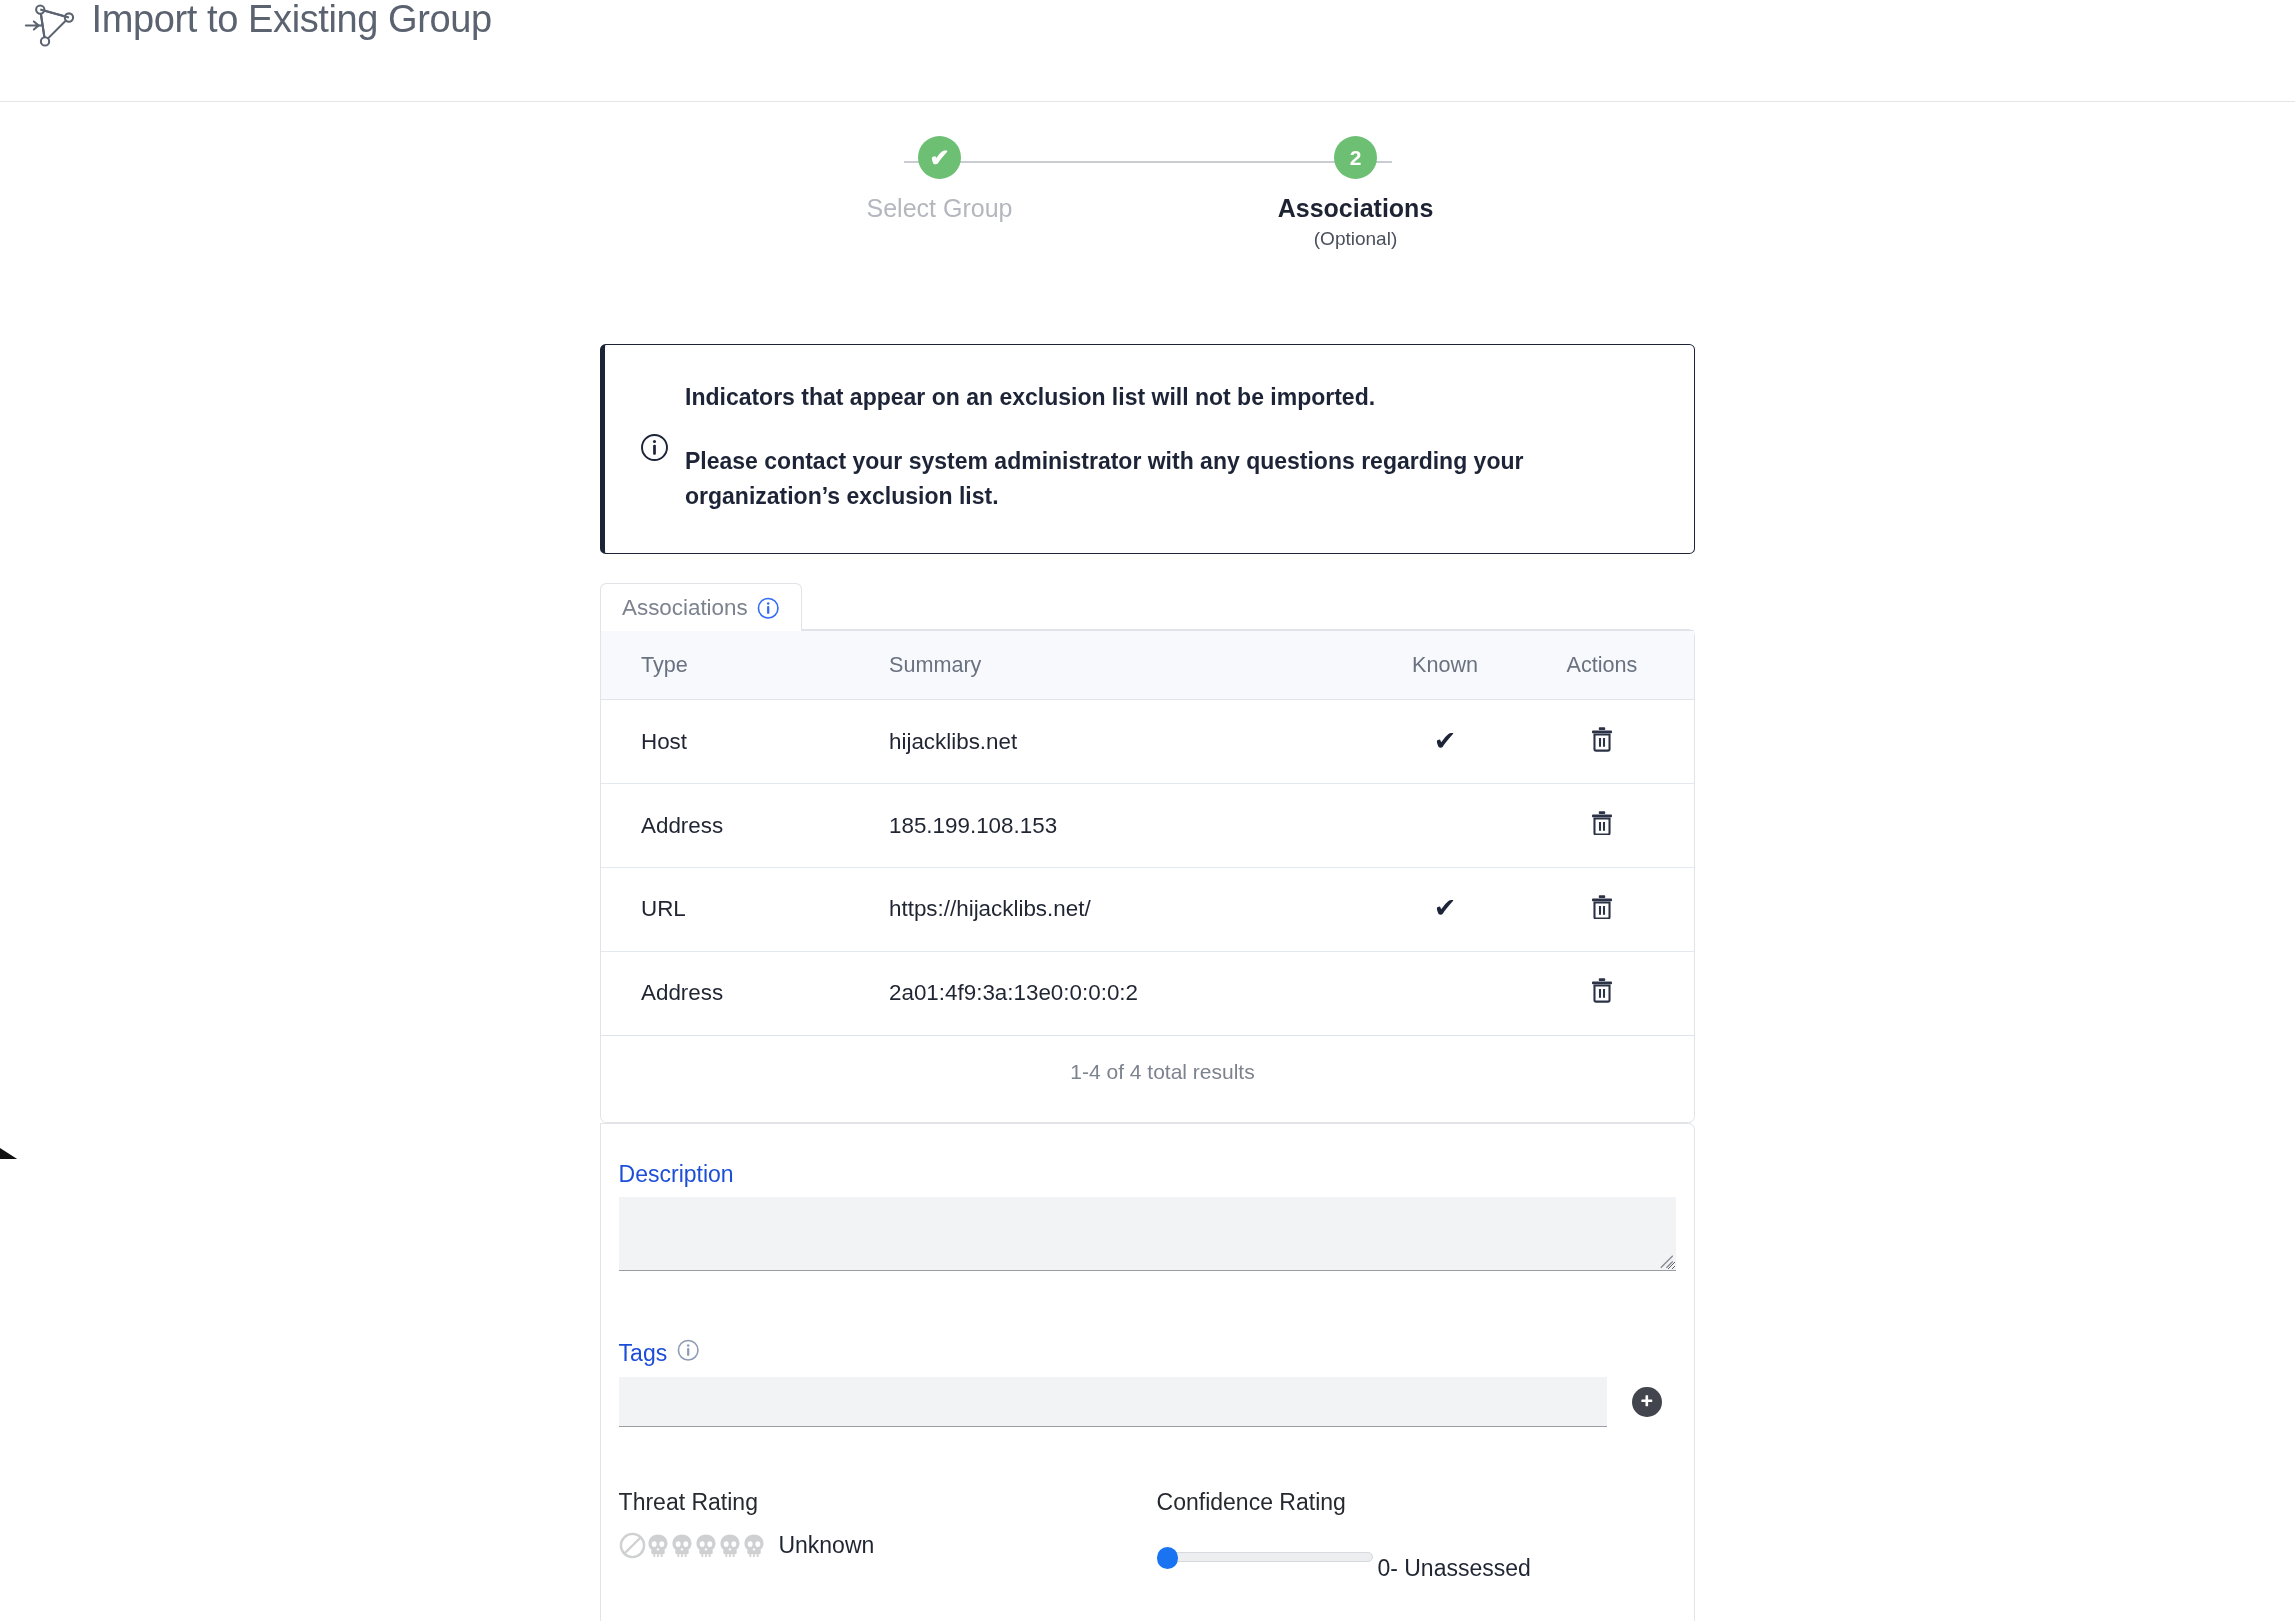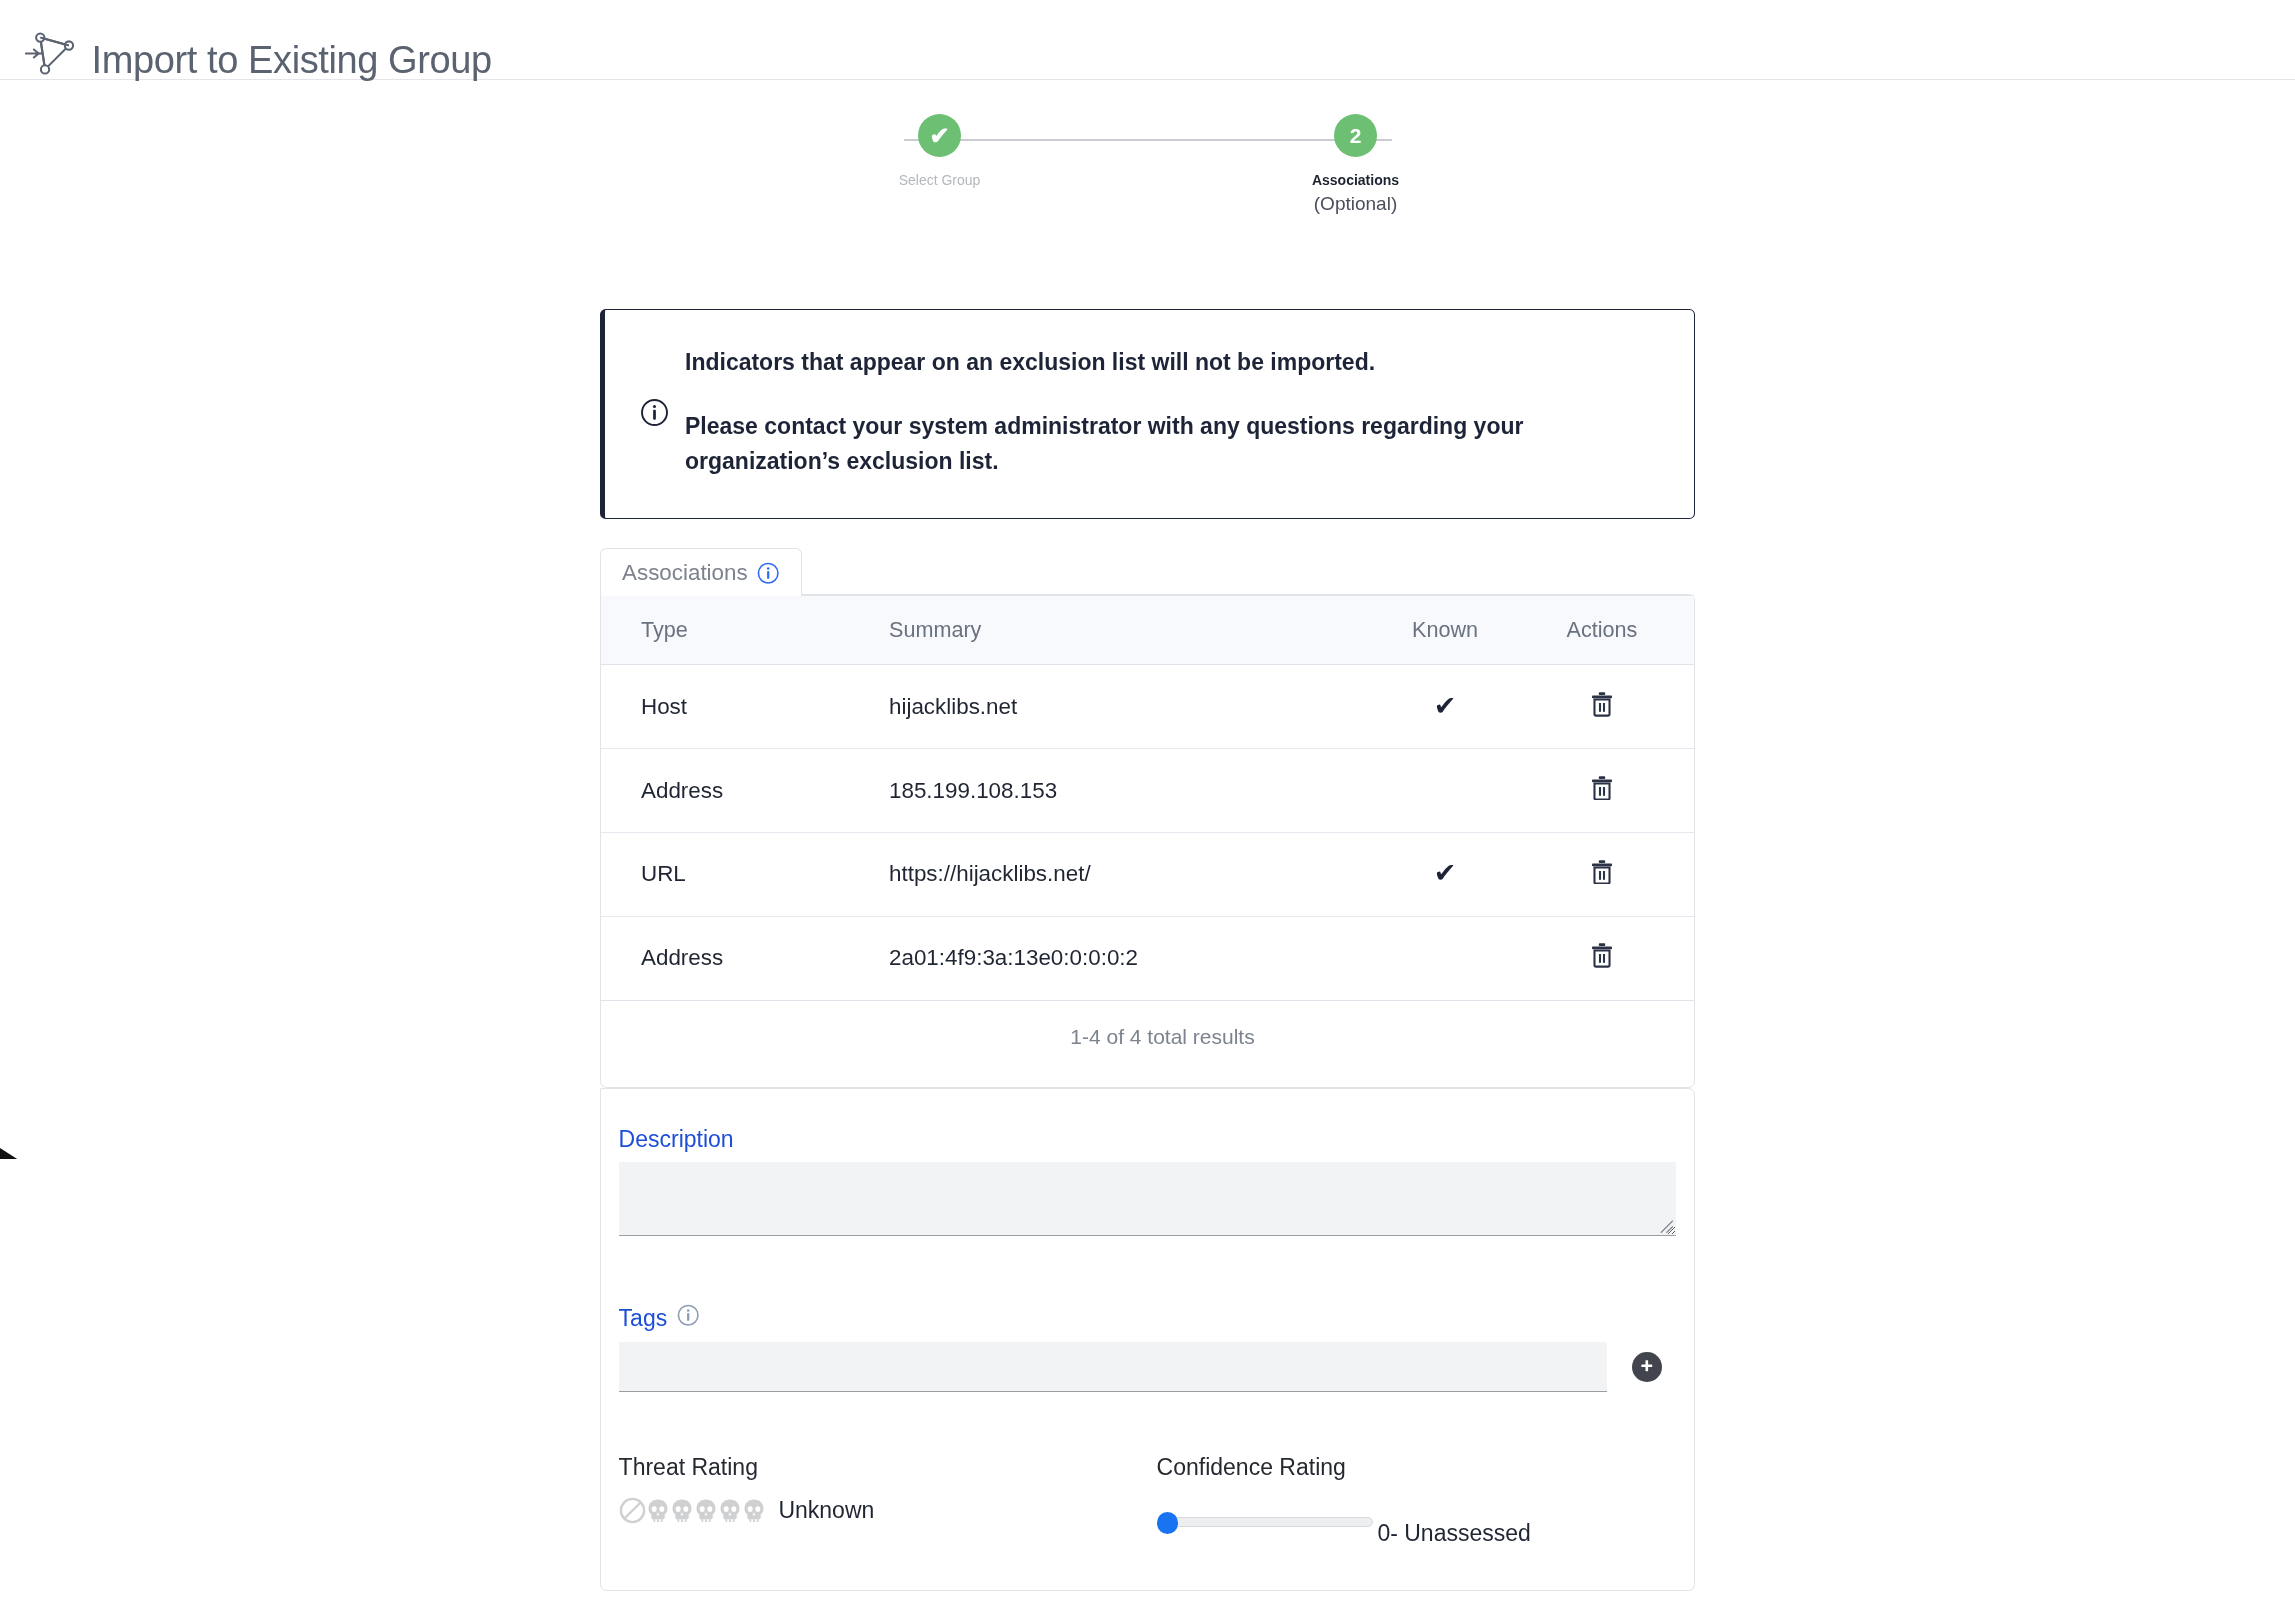--- a/index.html
+++ b/index.html
@@ -13,9 +13,9 @@
 
   
   .app-header {
-    height: 80px;
+    height: 102px;
     display: flex;
-    align-items: flex-end;
+    align-items: flex-start;
     padding-left: 24px;
     border-bottom: 1.6px solid #e3e5e8;
     background: #ffffff;

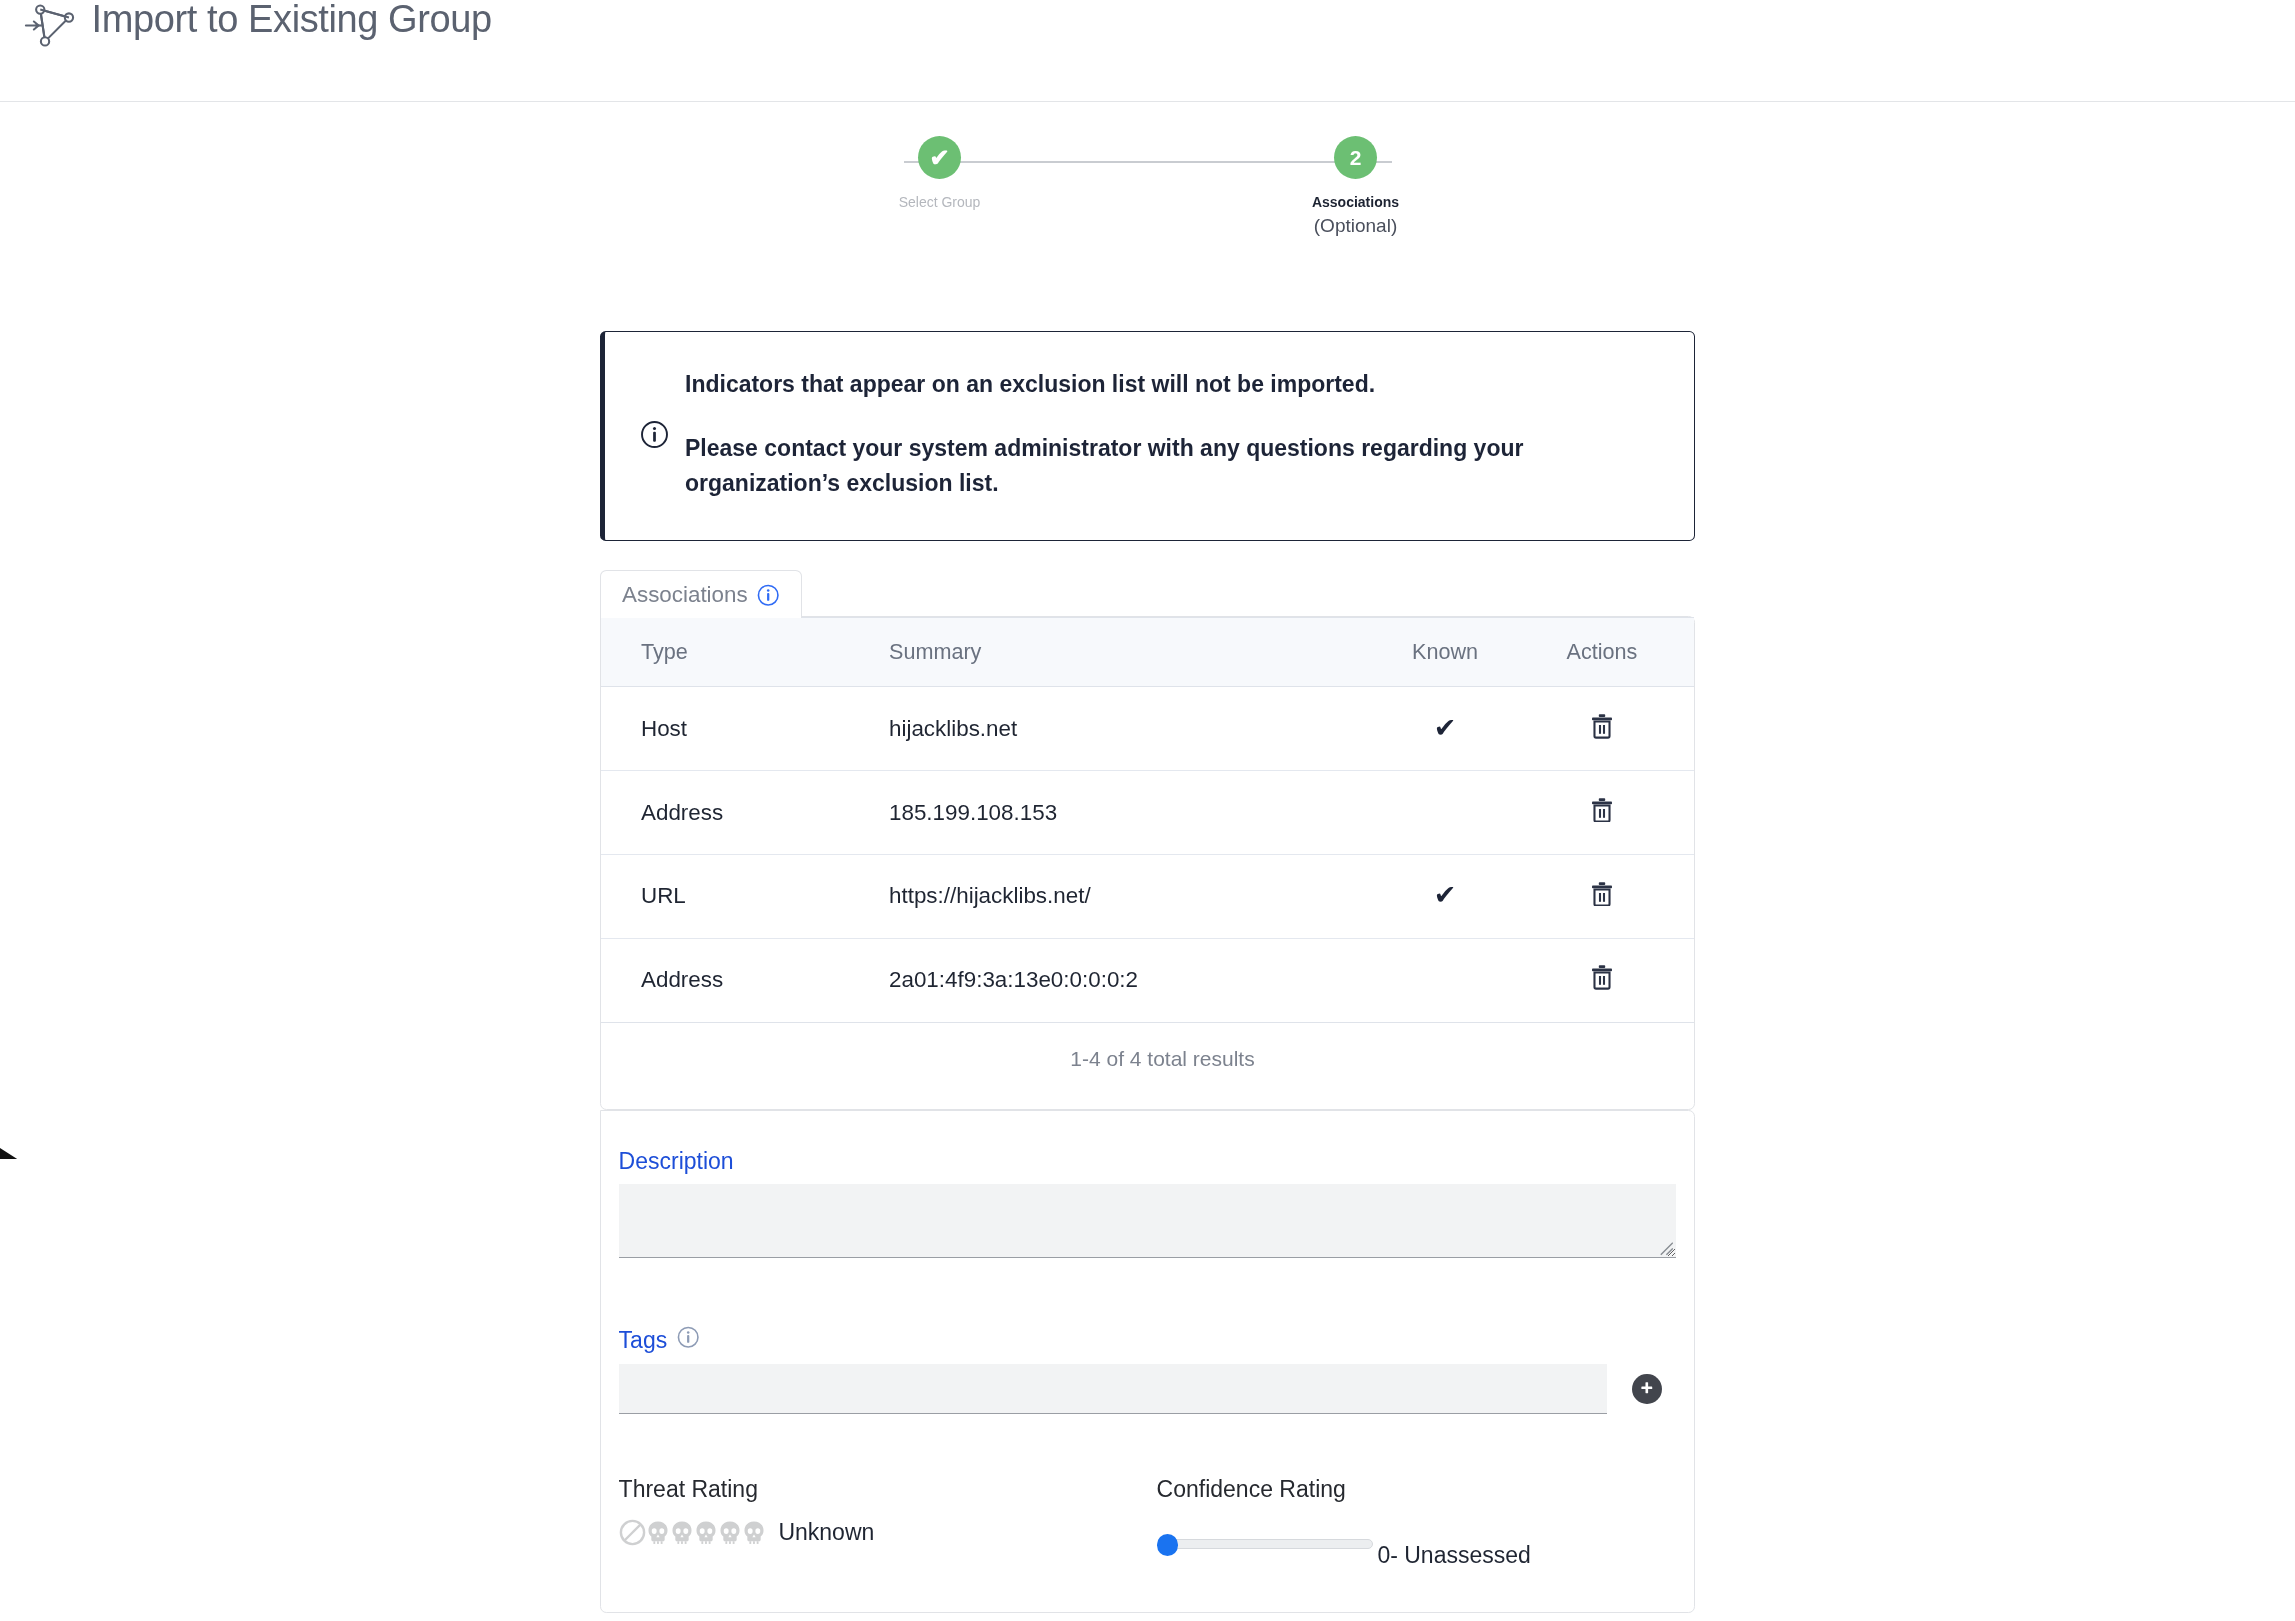--- a/index.html
+++ b/index.html
@@ -65,7 +65,7 @@
   .step .bullet.check { font-size: 24px; }
   .step .step-label {
     margin-top: 15px;
-    font-size: 14px;
+    font-size: 25px;
     color: #b4b7bd;
   }
   .step.current .step-label { color: #1d2332; font-weight: 700; }

